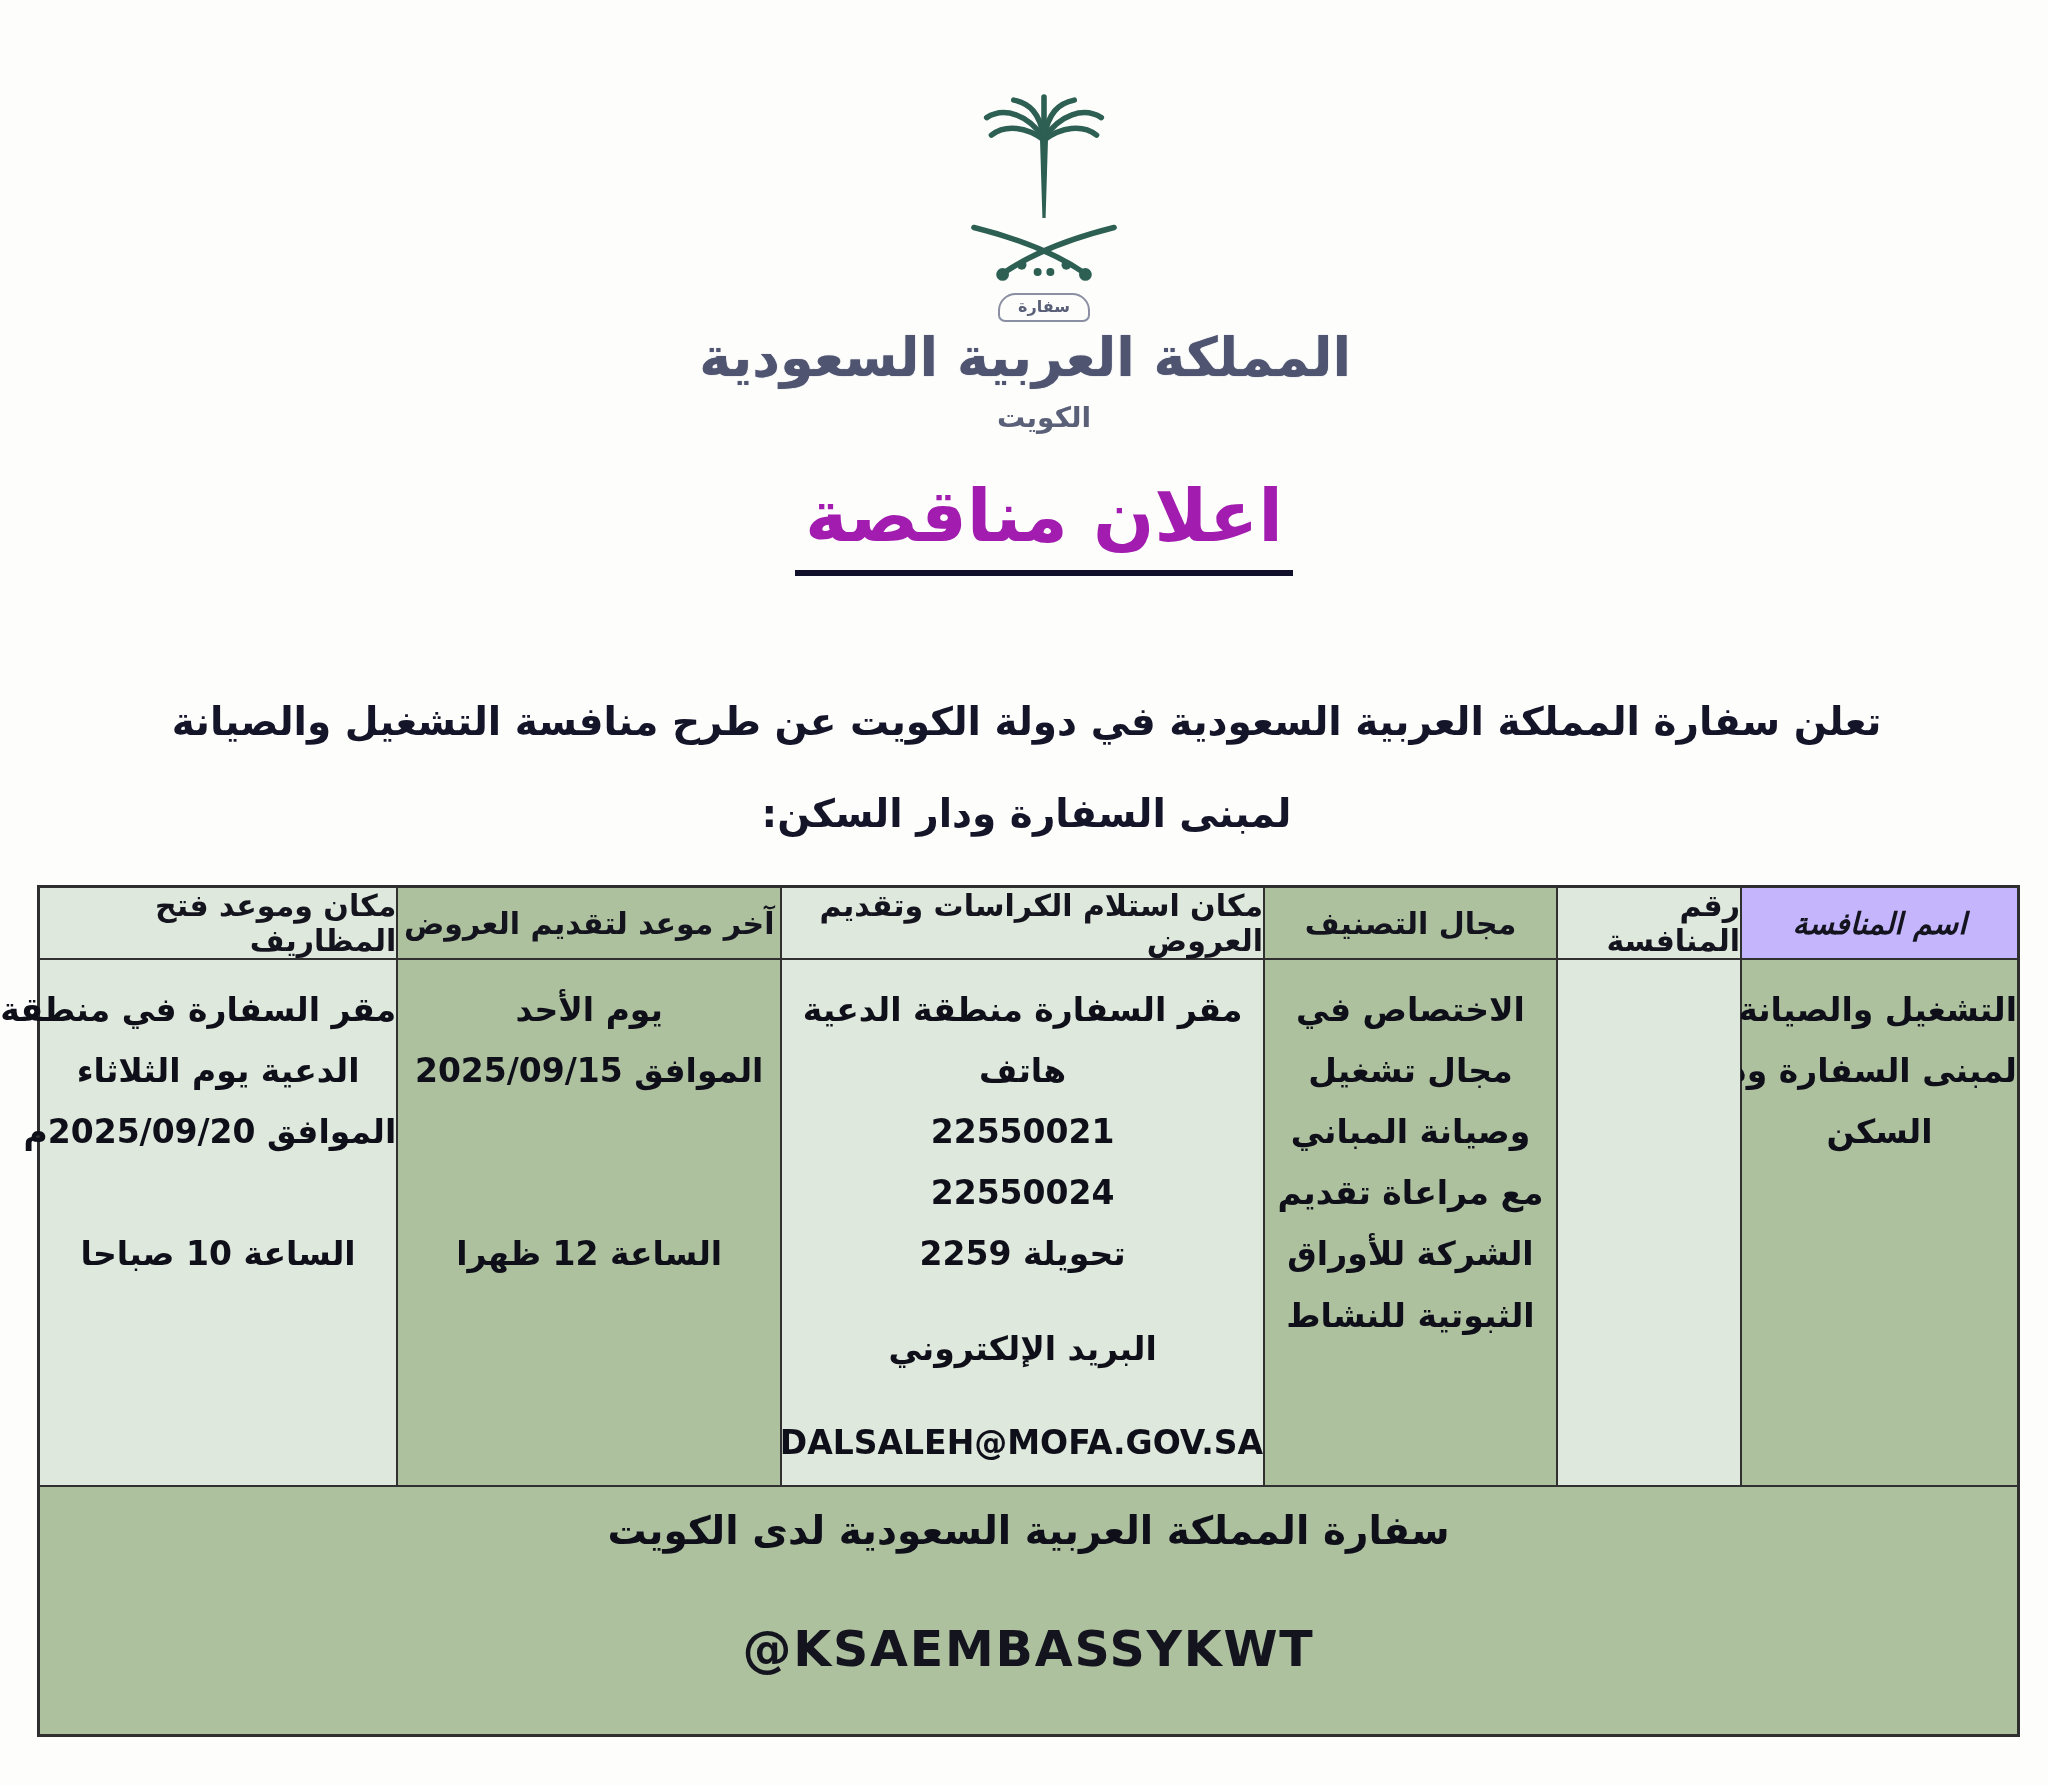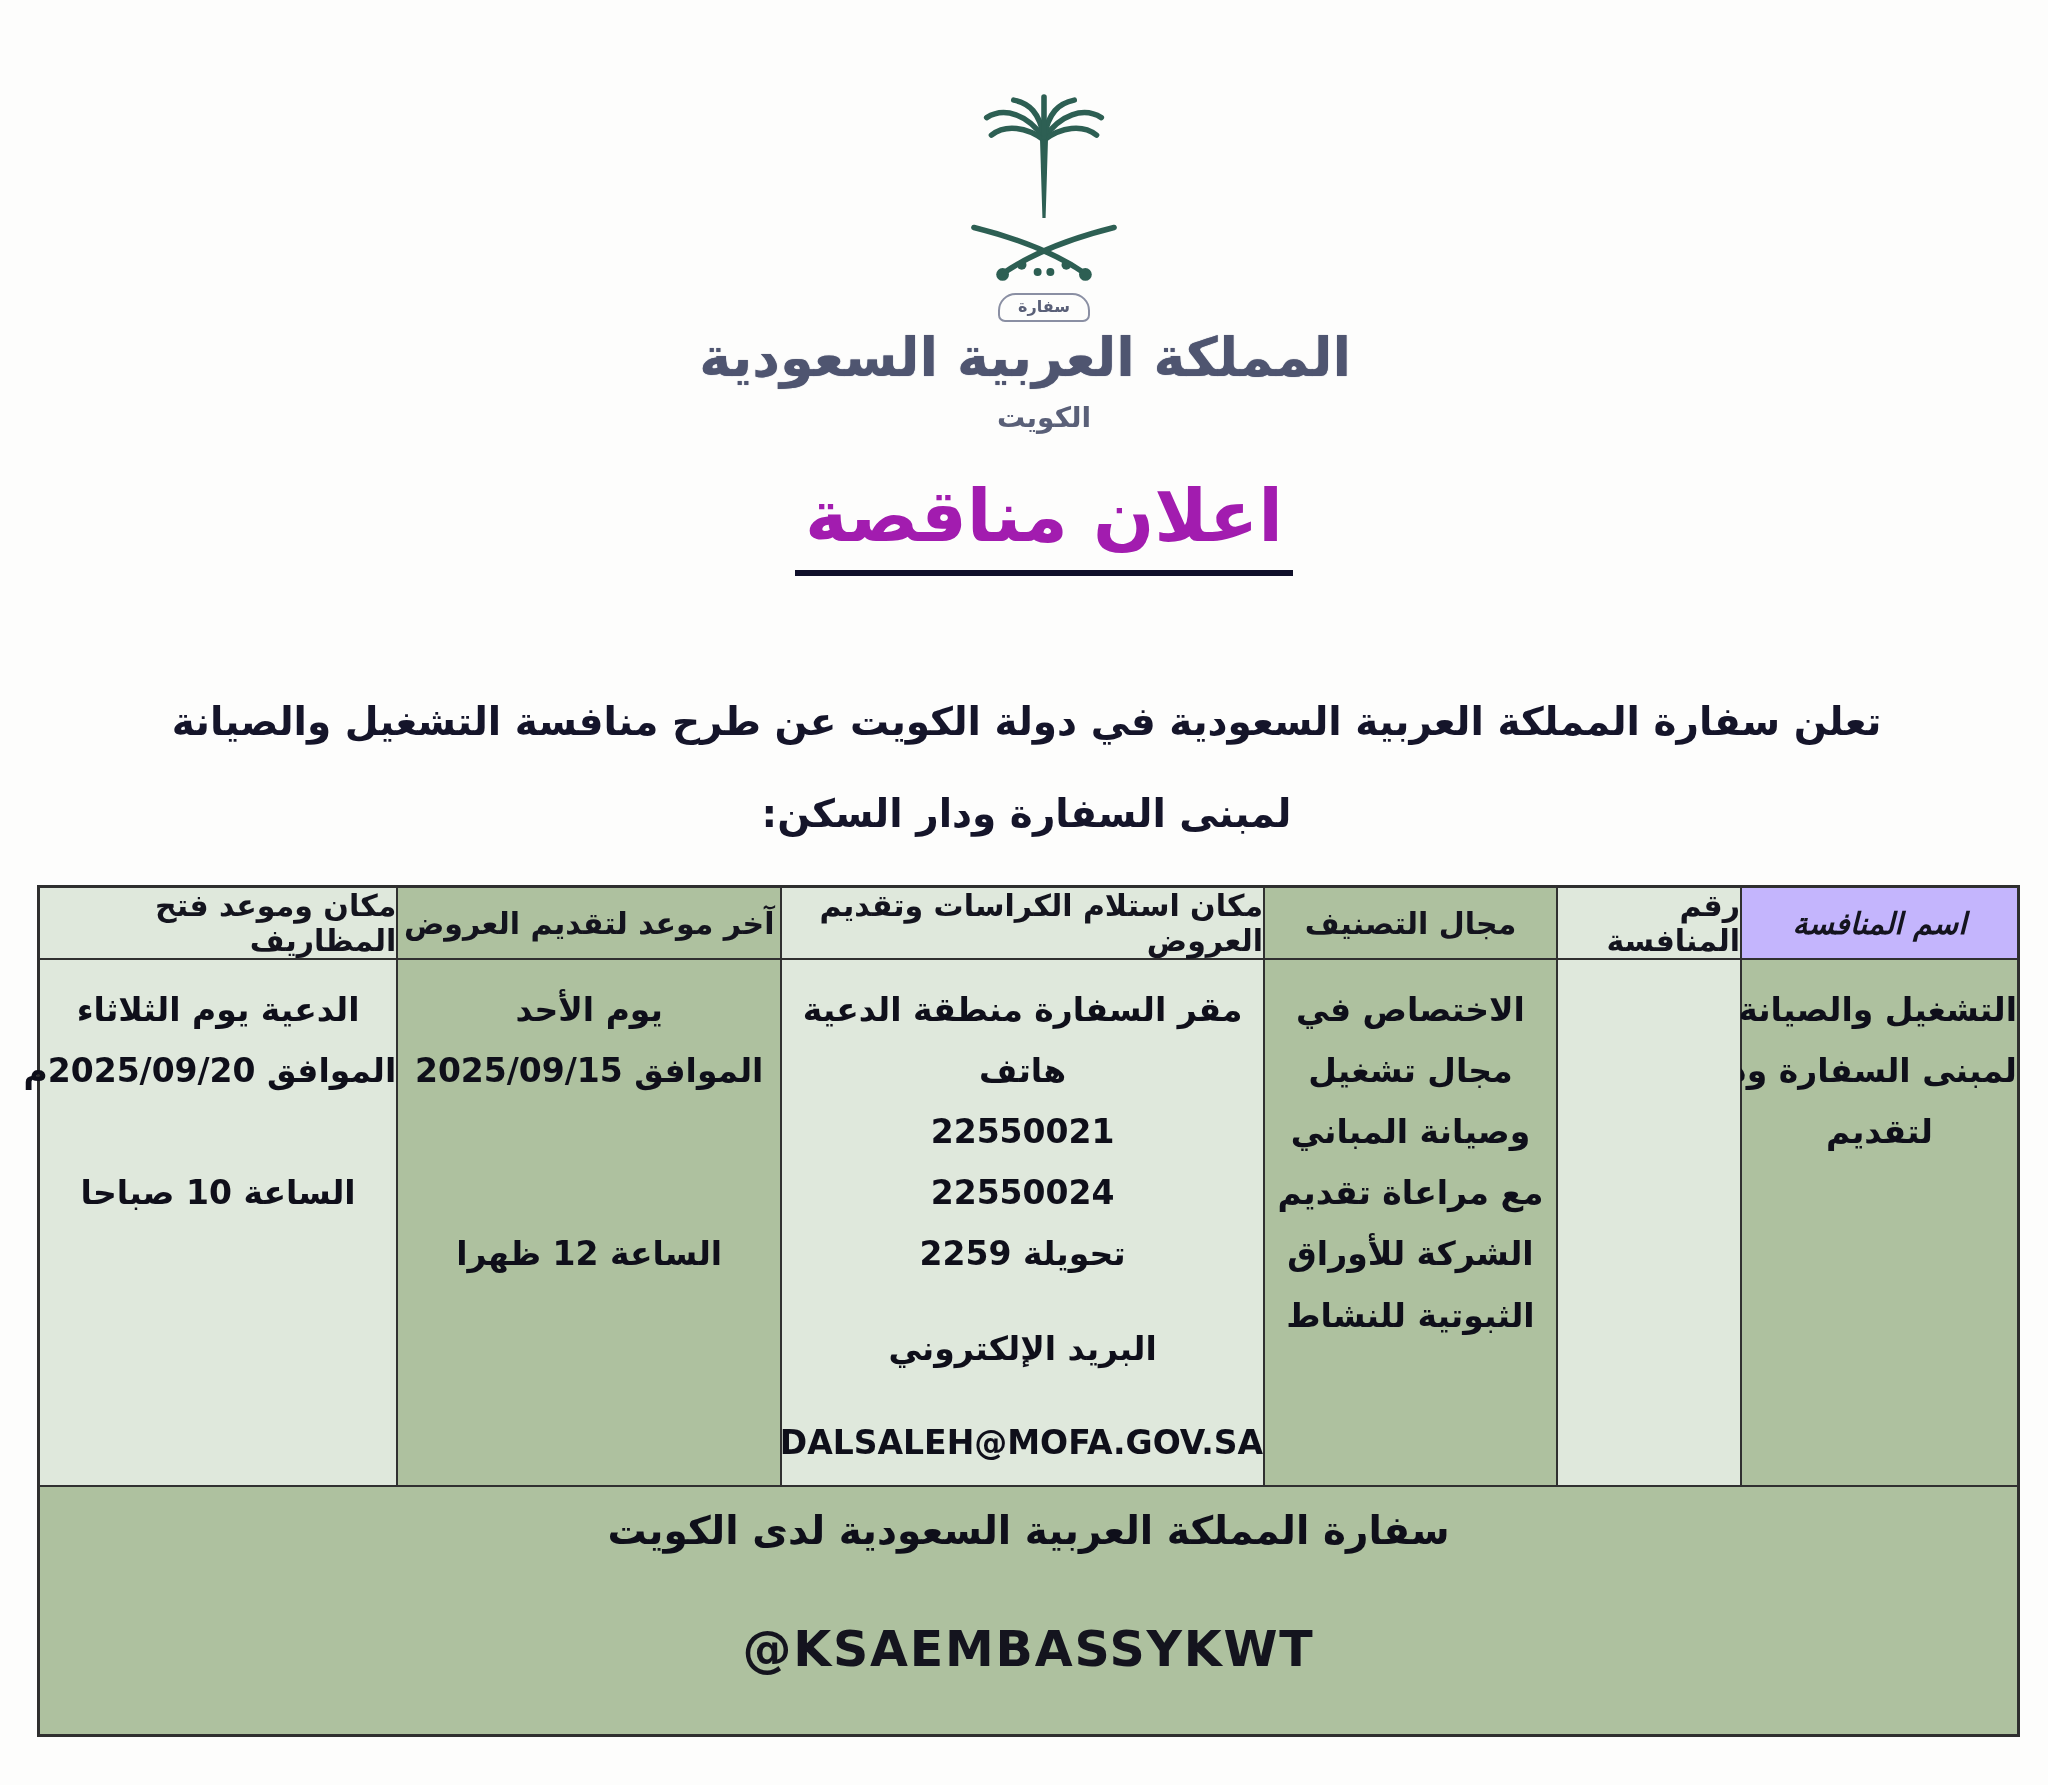--- a/index.html
+++ b/index.html
@@ -151,6 +151,7 @@
         <div class="cell-line">الساعة 12 ظهرا</div>
       </div>
       <div class="td col-opening" style="background: rgb(223, 232, 220);">
+        <div class="cell-line">مقر السفارة في منطقة</div>
         <div class="cell-line">الدعية يوم الثلاثاء</div>
         <div class="cell-line">الموافق 2025/09/20م</div>
         <div class="cell-gap"></div>

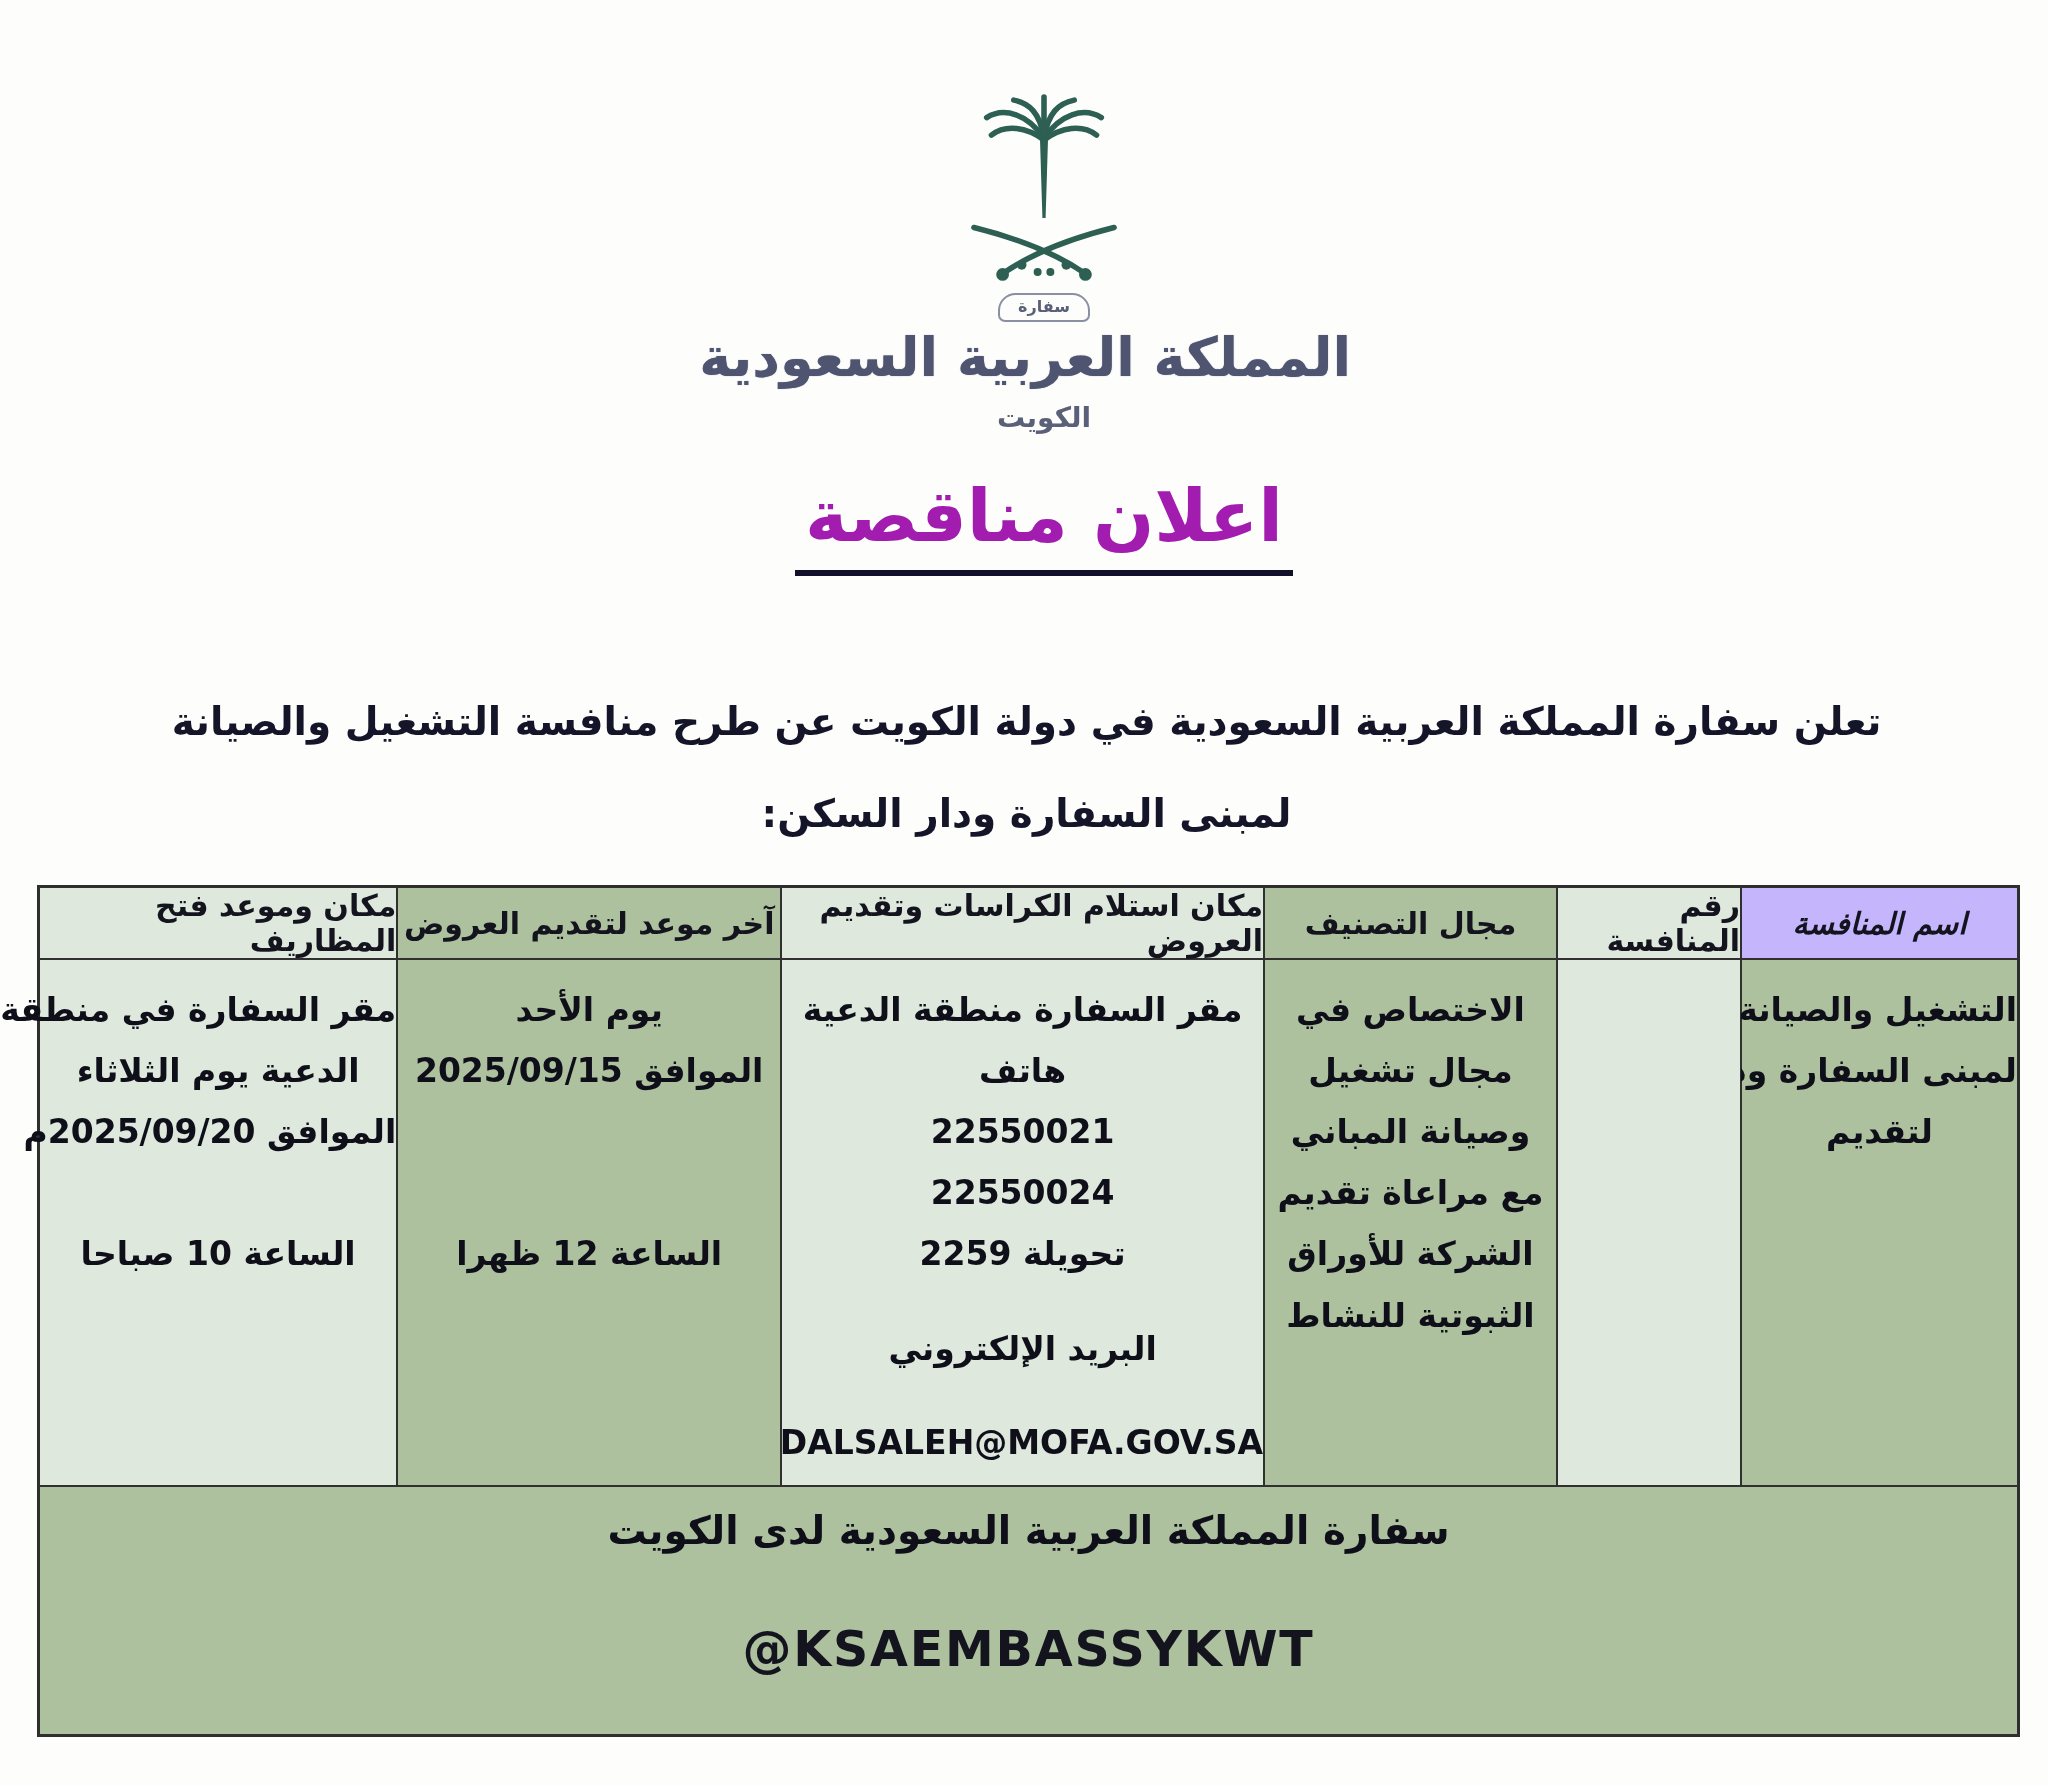--- a/index.html
+++ b/index.html
@@ -121,7 +121,7 @@
       <div class="td col-name" style="background: rgb(174, 193, 159);">
         <div class="cell-line">التشغيل والصيانة</div>
         <div class="cell-line">لمبنى السفارة ودار</div>
-        <div class="cell-line">لتقديم</div>
+        <div class="cell-line">السكن</div>
       </div>
       <div class="td col-number" style="background: rgb(223, 232, 220);"></div>
       <div class="td col-classification" style="background: rgb(174, 193, 159);">

